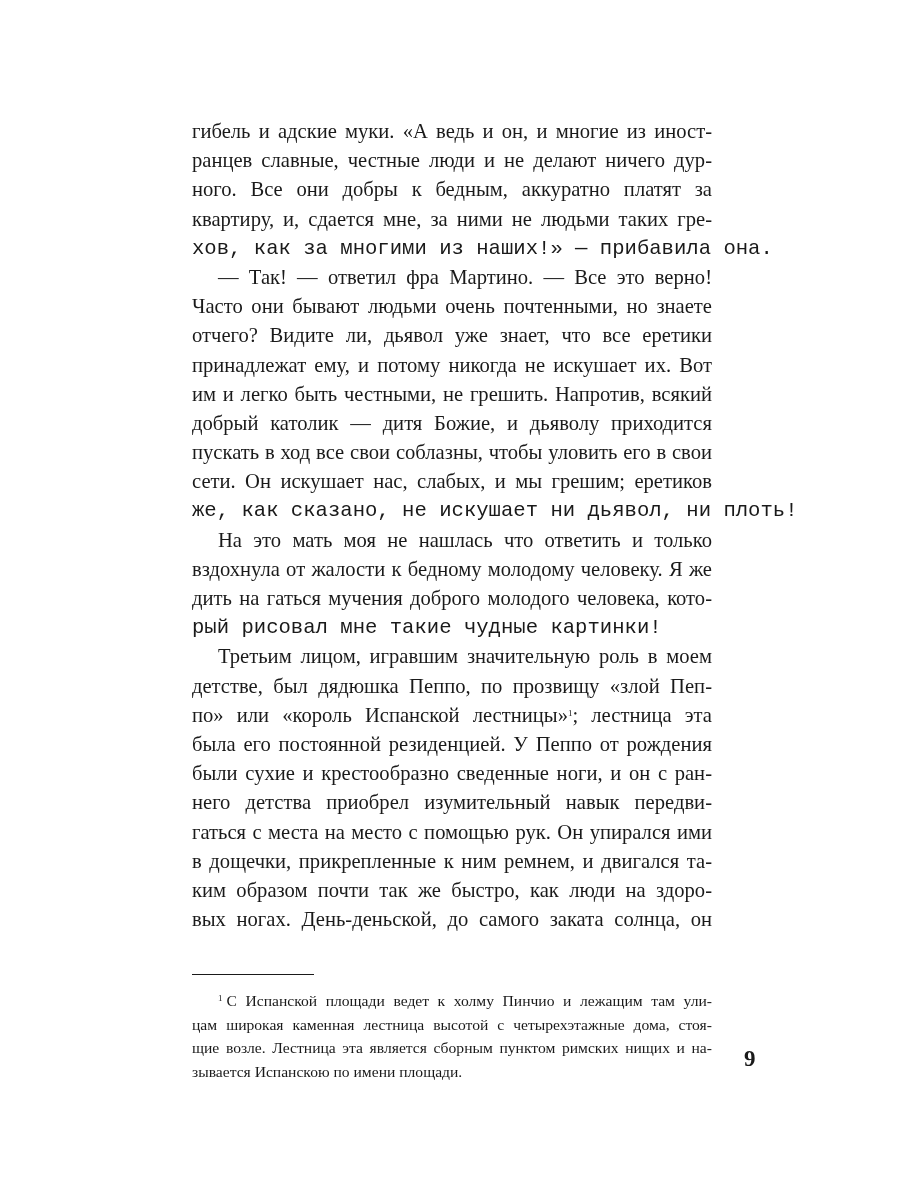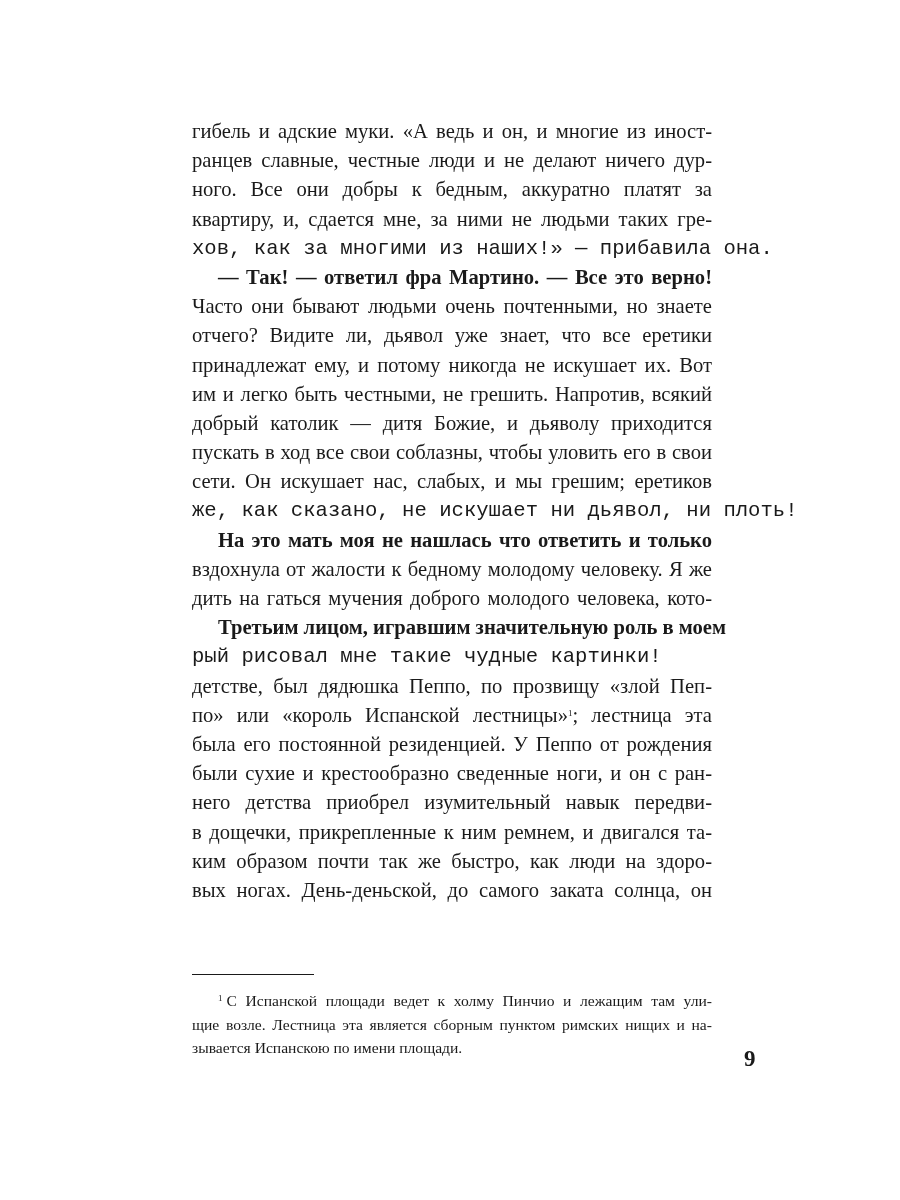--- a/index.html
+++ b/index.html
@@ -41,7 +41,6 @@
     }
     .line.indent {
       padding-left: 26px;
-      font-weight: bold;
     }
     .footnote-rule {
       position: absolute;

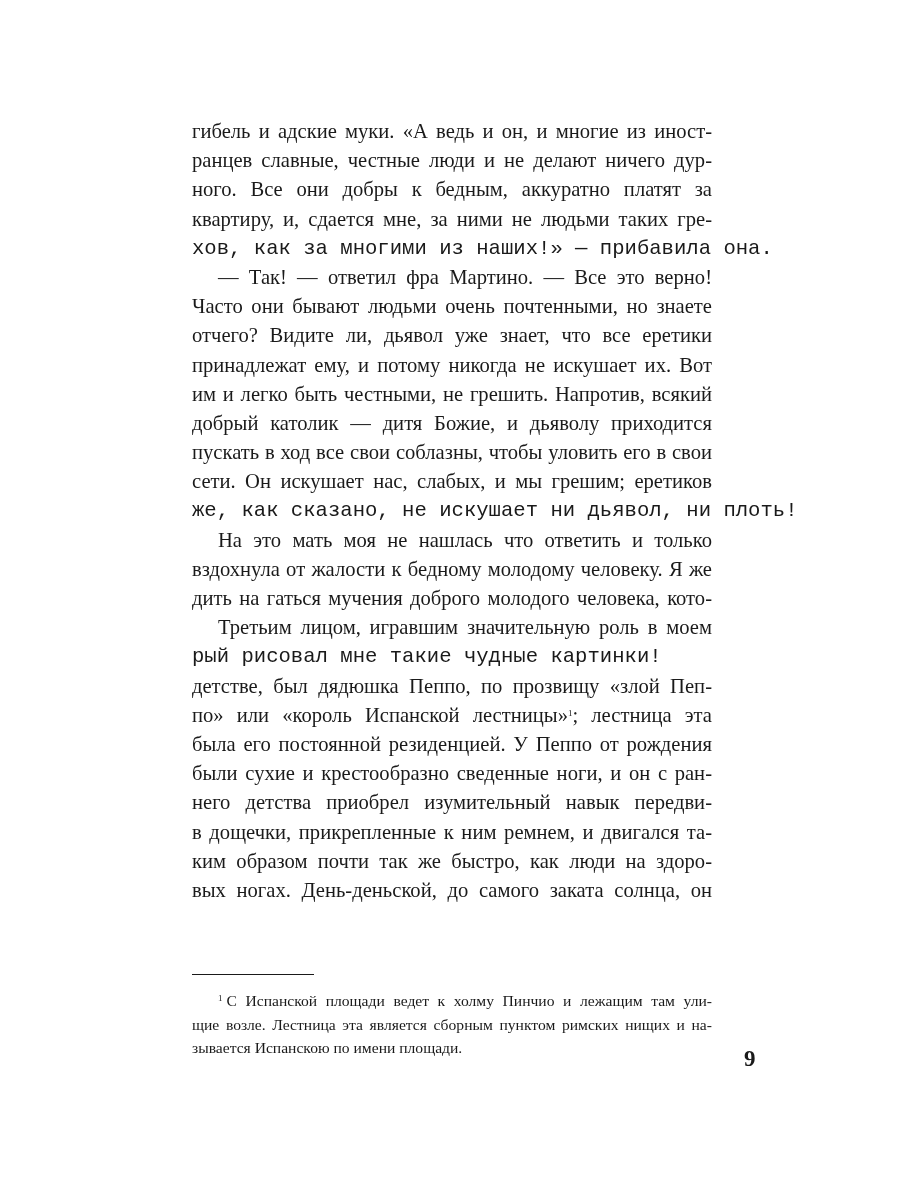--- a/index.html
+++ b/index.html
@@ -116,9 +116,9 @@
     <span class="line indent">На это мать моя не нашлась что ответить и только</span>
     <span class="line">вздохнула от жалости к бедному молодому человеку. Я же</span>
     <span class="line">дить на гаться мучения доброго молодого человека, кото-</span>
+    <span class="line last">рый рисовал мне такие чудные картинки!</span>
+
     <span class="line indent">Третьим лицом, игравшим значительную роль в моем</span>
-
-    <span class="line last">рый рисовал мне такие чудные картинки!</span>
     <span class="line">детстве, был дядюшка Пеппо, по прозвищу «злой Пеп-</span>
     <span class="line"><span>по» или «король Испанской лестницы»</span><span class="sup">1</span><span>; лестница эта</span></span>
     <span class="line">была его постоянной резиденцией. У Пеппо от рождения</span>

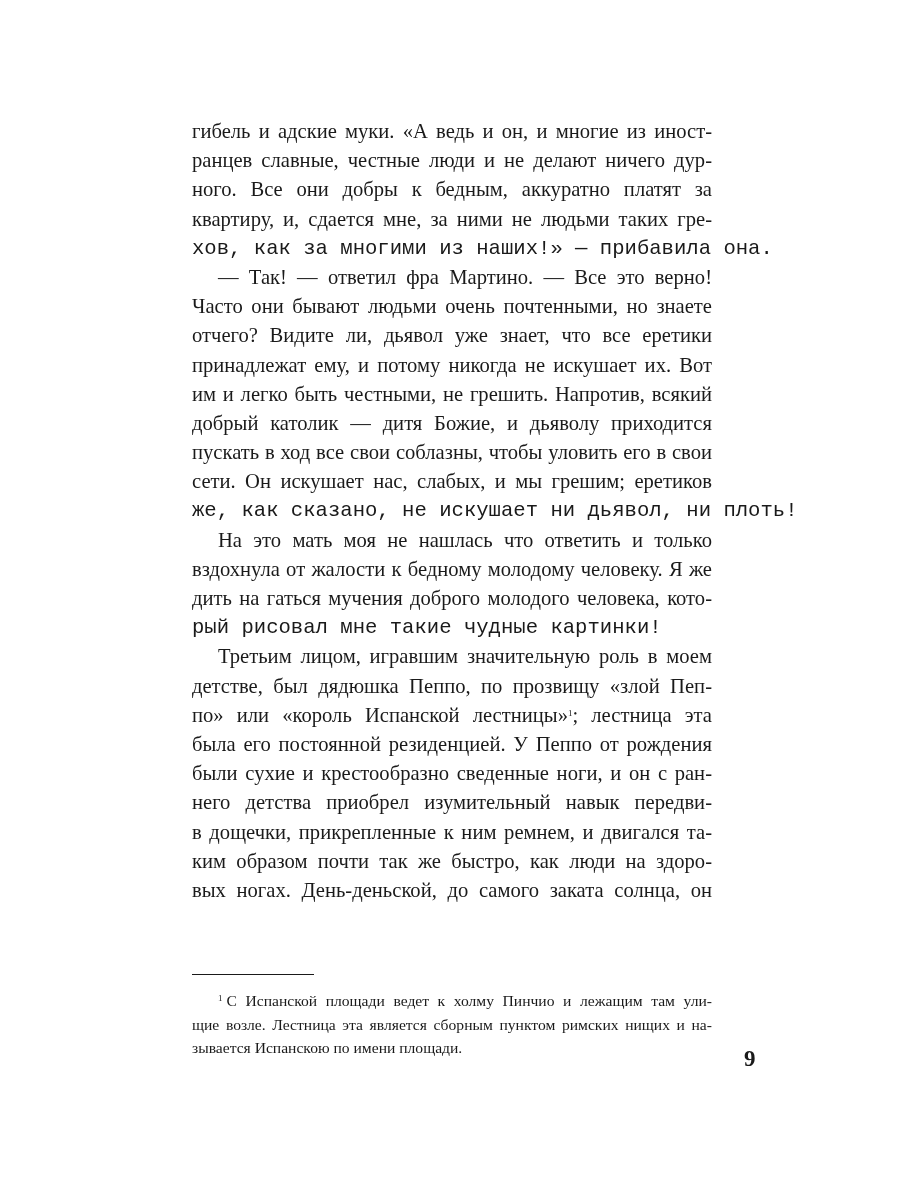--- a/index.html
+++ b/index.html
@@ -124,6 +124,7 @@
     <span class="line">была его постоянной резиденцией. У Пеппо от рождения</span>
     <span class="line">были сухие и крестообразно сведенные ноги, и он с ран-</span>
     <span class="line">него детства приобрел изумительный навык передви-</span>
+    <span class="line">гаться с места на место с помощью рук. Он упирался ими</span>
     <span class="line">в дощечки, прикрепленные к ним ремнем, и двигался та-</span>
     <span class="line">ким образом почти так же быстро, как люди на здоро-</span>
     <span class="line">вых ногах. День-деньской, до самого заката солнца, он</span>

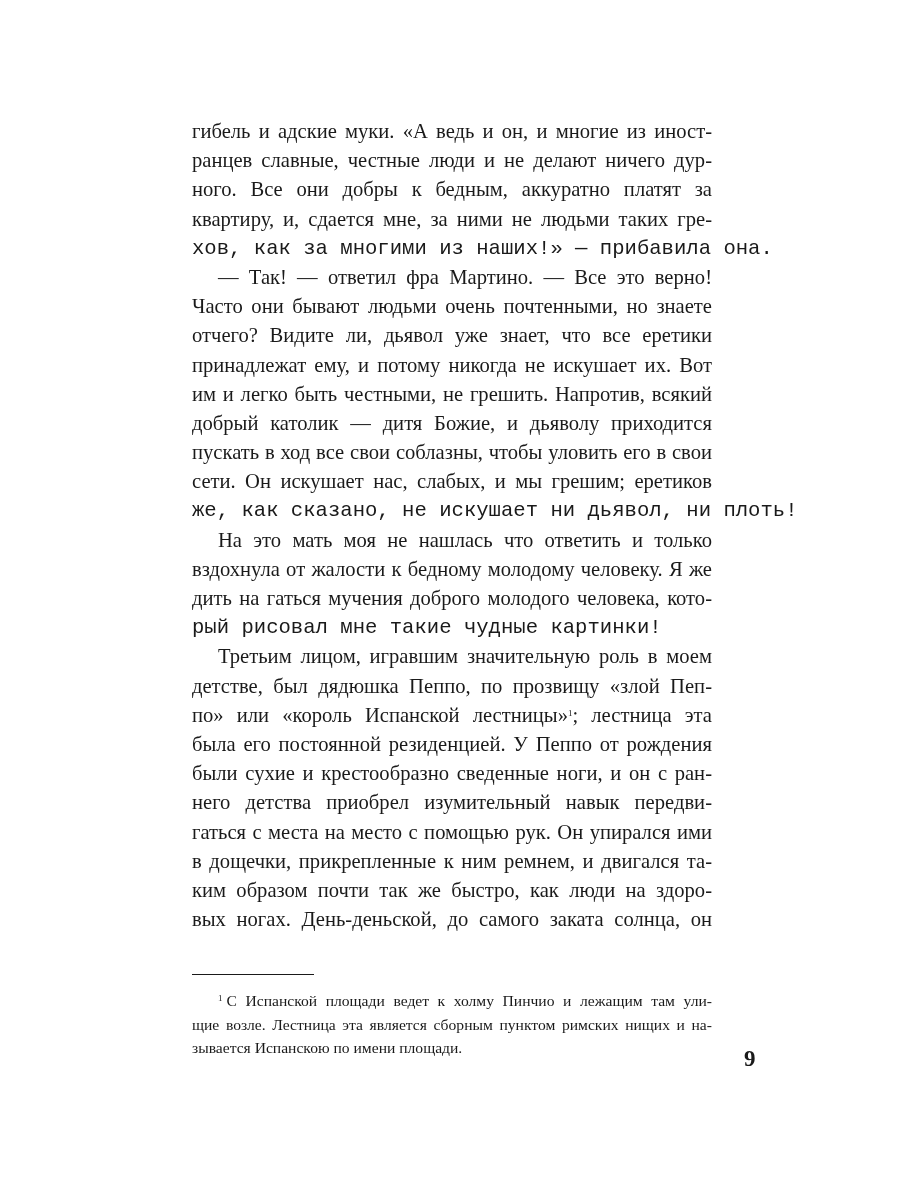--- a/index.html
+++ b/index.html
@@ -134,6 +134,7 @@
 
   <div class="footnotes">
     <span class="fn-line indent"><span class="fn-sup">1</span><span>С Испанской площади ведет к холму Пинчио и лежащим там ули-</span></span>
+    <span class="fn-line">цам широкая каменная лестница высотой с четырехэтажные дома, стоя-</span>
     <span class="fn-line">щие возле. Лестница эта является сборным пунктом римских нищих и на-</span>
     <span class="fn-line last">зывается Испанскою по имени площади.</span>
   </div>

